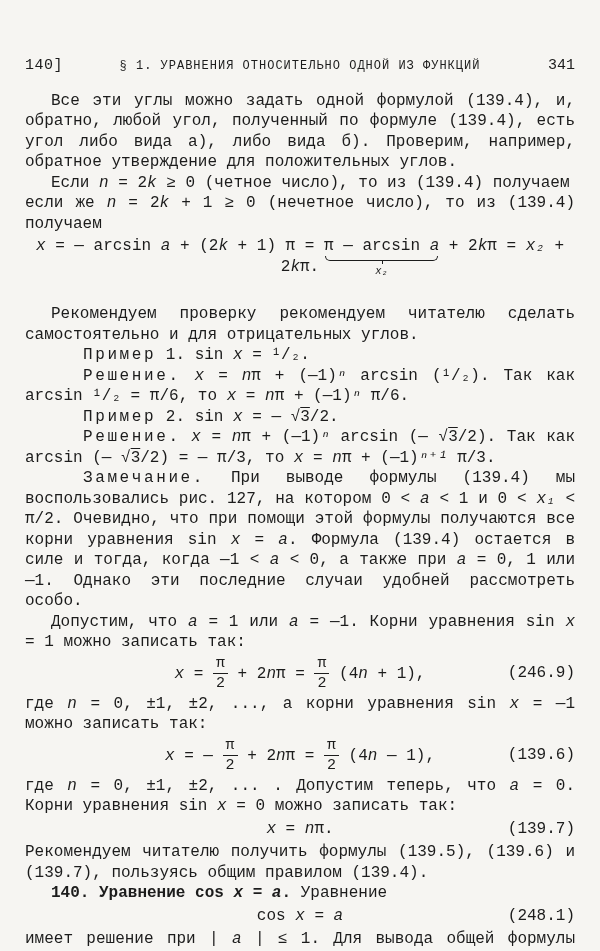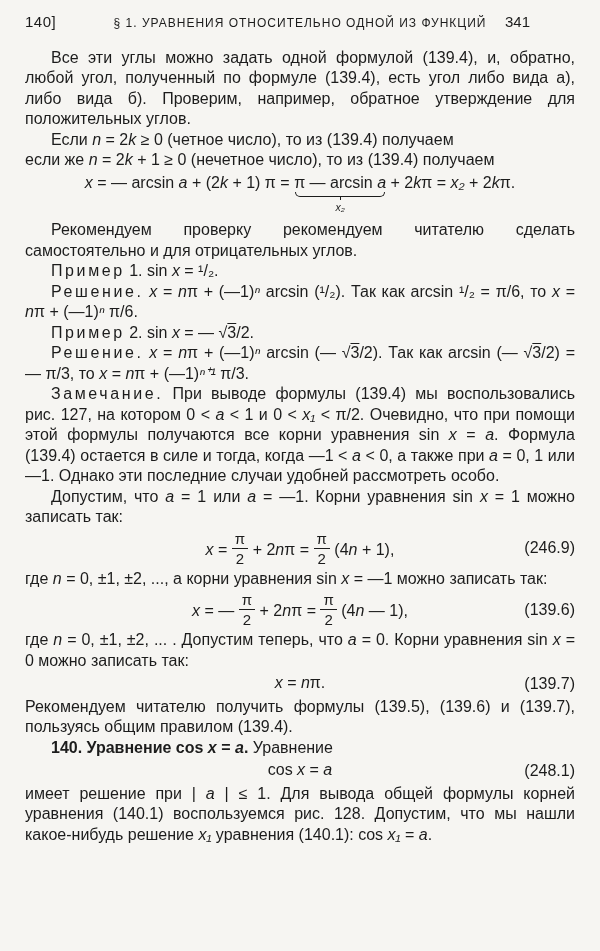--- a/index.html
+++ b/index.html
@@ -11,7 +11,7 @@
     padding:12px 25px 0 25px;
     background:#f6f5f2;
     color:#1c1c1c;
-    font-family:Liberation Sans, sans-serif;
+    font-family:Liberation Mono, monospace;
     font-size:16px;
     line-height:20.5px;
     overflow:hidden;

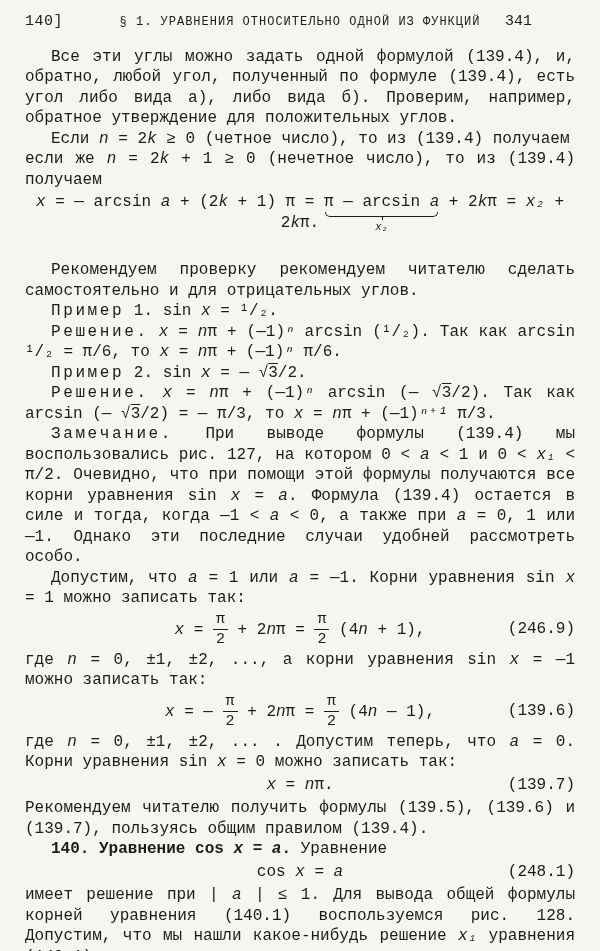--- a/index.html
+++ b/index.html
@@ -22,7 +22,7 @@
   }
   .h-left  { width:70px; font-size:15px; letter-spacing:0.5px; }
   .h-title { flex:1; text-align:center; font-size:12px; letter-spacing:1px; white-space:nowrap; }
-  .h-right { width:70px; text-align:left; font-size:15px; }
+  .h-right { width:70px; text-align:right; font-size:15px;margin-top:44px; }
 
   .para { text-align:justify; }
   .para.indent { text-indent:26px; }

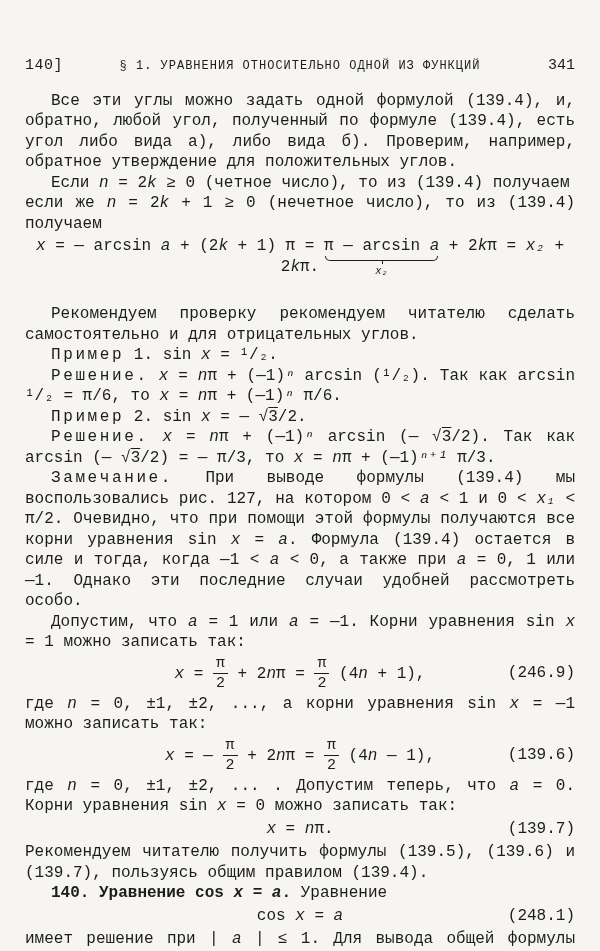--- a/index.html
+++ b/index.html
@@ -28,7 +28,7 @@
   .para.indent { text-indent:26px; }
 
   .mv { font-style:italic; }
-  .spaced { letter-spacing:2.6px; }
+  .spaced { letter-spacing:2.6px;margin-left:32px; }
   b { font-weight:bold;margin-top:24px; }
   .ov { text-decoration:overline; }
 

